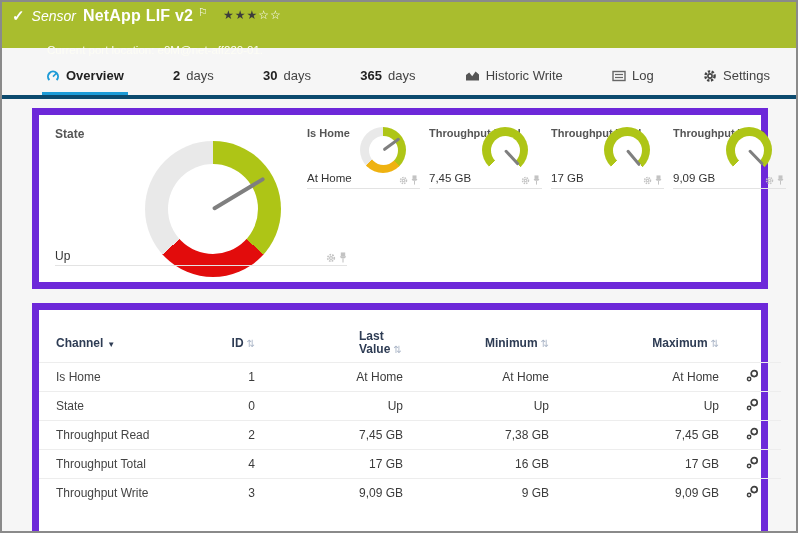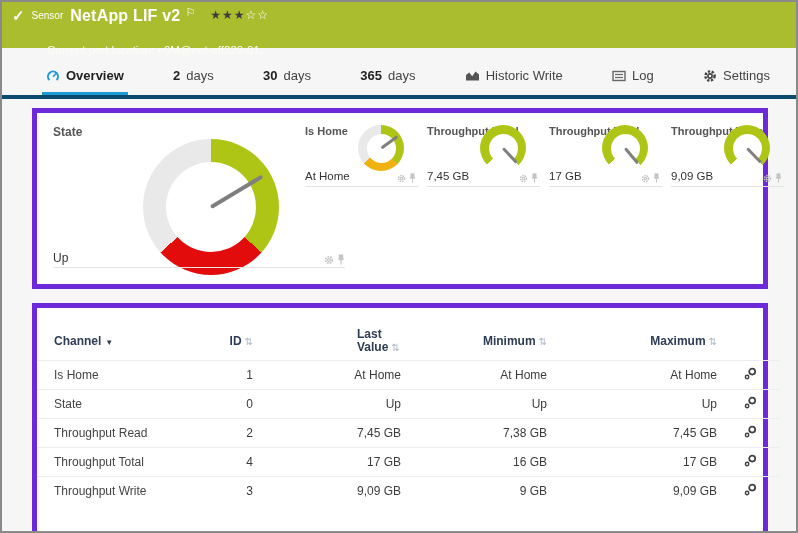--- a/index.html
+++ b/index.html
@@ -12,7 +12,7 @@
   .sensor-header{background:var(--header-green,#a9bd2e);color:#fff;padding:4px 10px 6px 10px;height:46px;}
   .h-row1{display:flex;align-items:center;gap:7px;line-height:20px;}
   .check-icon{font-size:15px;font-weight:bold;}
-  .kind-label{font-size:10px;}
+  .kind-label{font-style:italic;font-size:14px;}
   .sensor-title{font-weight:bold;font-size:16px;letter-spacing:.2px;}
   .flag-icon{font-size:11px;vertical-align:super;margin-left:-2px;margin-top:-8px;}
   .stars{font-size:12px;letter-spacing:1px;margin-left:8px;margin-top:-2px;}

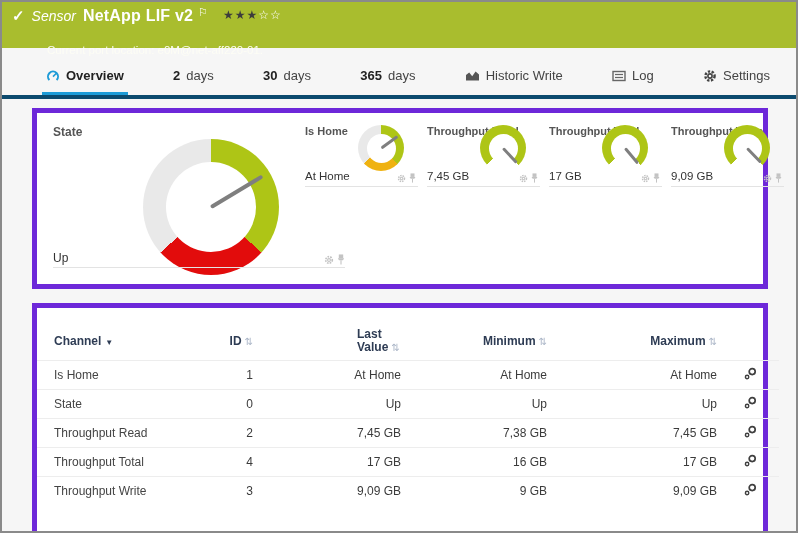--- a/index.html
+++ b/index.html
@@ -35,7 +35,7 @@
   .tab svg{display:block;}
   
   .content{padding:9px 28px 0 30px;}
-  .panel{background:#fff;border:5px solid #6d28d9;}
+  .panel{background:#fff;border:7px solid #6d28d9;}
   .gauge-panel{height:181px;position:relative;display:flex;padding:10px 12px;}
   .table-panel{margin-top:14px;height:304px;padding:20px 0 0 0;}
   .blk-label{font-size:12px;font-weight:bold;color:#555;}

